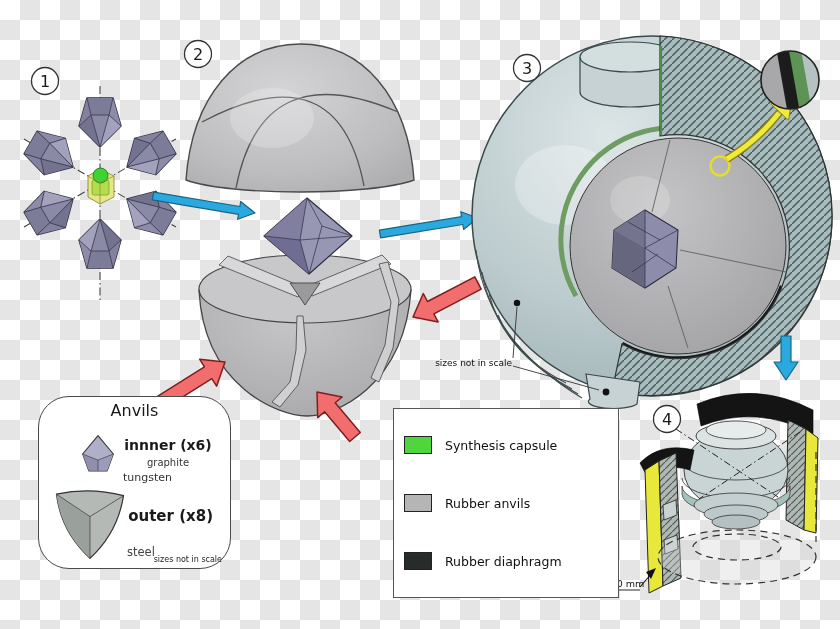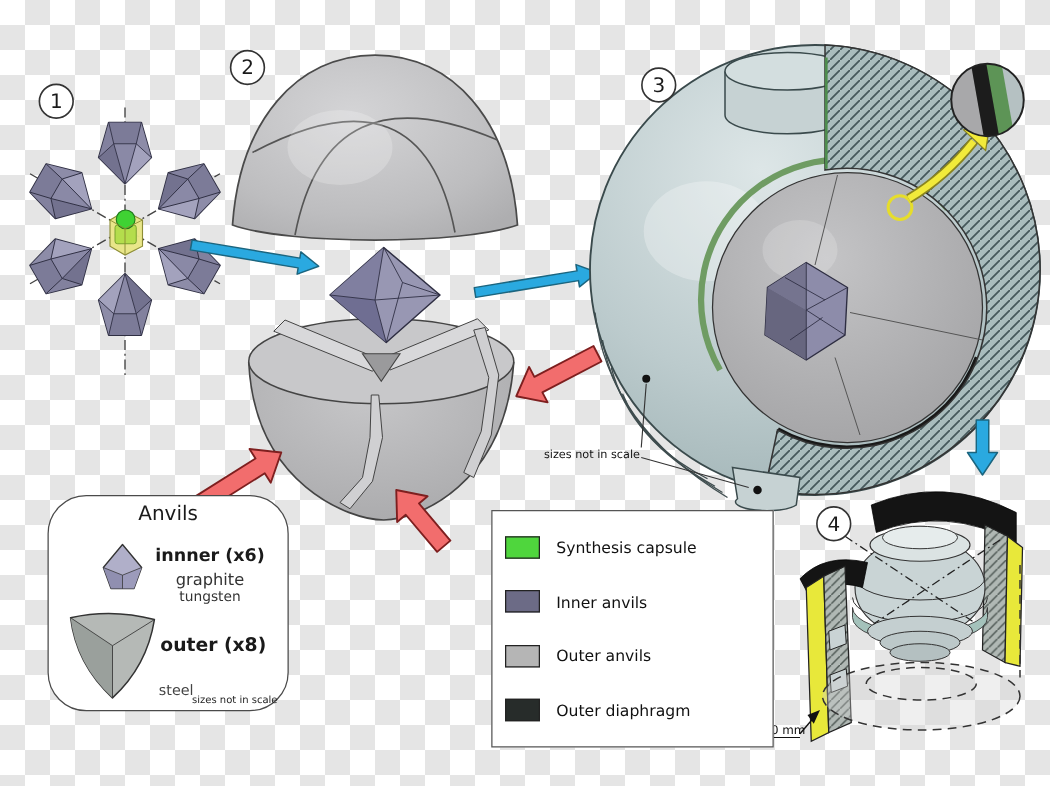--- a/index.html
+++ b/index.html
@@ -23,7 +23,7 @@
   .anvils-title{position:absolute;top:4px;left:0;width:100%;text-align:center;font-size:16px;}
   .abs{position:absolute;}
   .inner-label{left:84px;top:40px;width:90px;text-align:center;font-weight:bold;font-size:14px;}
-  .inner-sub1{left:84px;top:60px;width:90px;text-align:center;font-size:13px;color:#333;}
+  .inner-sub1{left:84px;top:60px;width:90px;text-align:center;font-size:10px;color:#333;}
   .inner-sub2{left:84px;top:74px;width:90px;text-align:center;font-size:11px;color:#333;}
   .outer-label{left:88px;top:110px;width:86px;text-align:right;font-weight:bold;font-size:15px;}
   .outer-sub{left:88px;top:132px;width:86px;text-align:left;font-size:11.5px;color:#444;margin-top:16px;}

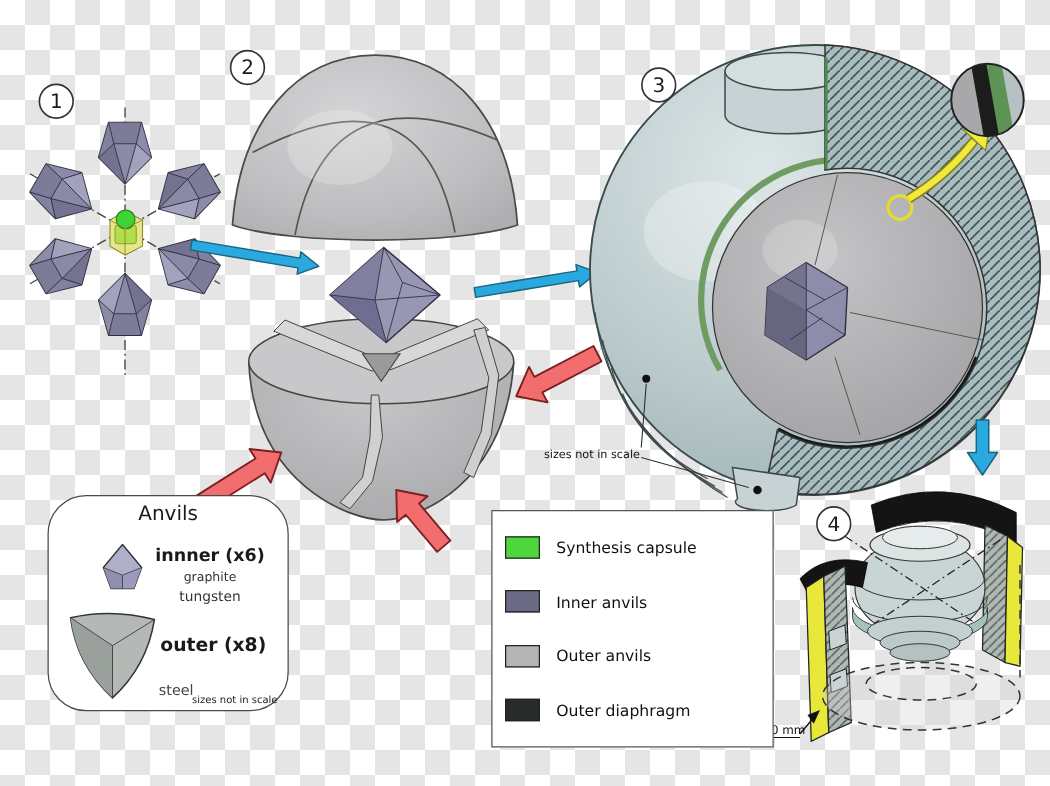--- a/index.html
+++ b/index.html
@@ -24,7 +24,7 @@
   .abs{position:absolute;}
   .inner-label{left:84px;top:40px;width:90px;text-align:center;font-weight:bold;font-size:14px;}
   .inner-sub1{left:84px;top:60px;width:90px;text-align:center;font-size:10px;color:#333;}
-  .inner-sub2{left:84px;top:74px;width:90px;text-align:center;font-size:11px;color:#333;}
+  .inner-sub2{left:84px;top:74px;width:90px;text-align:left;font-size:11px;color:#333;}
   .outer-label{left:88px;top:110px;width:86px;text-align:right;font-weight:bold;font-size:15px;}
   .outer-sub{left:88px;top:132px;width:86px;text-align:left;font-size:11.5px;color:#444;margin-top:16px;}
   .anvils-note{right:8px;bottom:4px;font-size:8px;color:#222;}

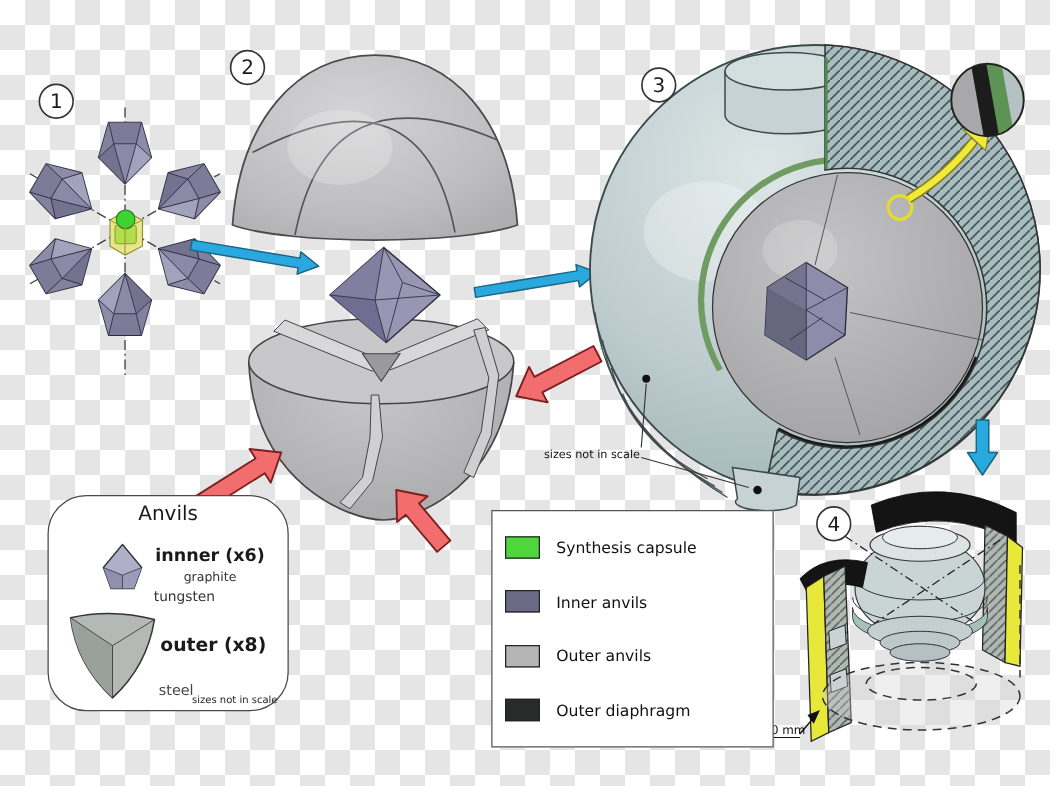--- a/index.html
+++ b/index.html
@@ -284,10 +284,6 @@
     <span class="llabel">Synthesis capsule</span>
   </div>
   <div class="lrow">
-    <span class="swatch" style="background-color: rgb(108, 107, 134);"></span>
-    <span class="llabel">Inner anvils</span>
-  </div>
-  <div class="lrow">
     <span class="swatch" style="background-color: rgb(181, 181, 181);"></span>
     <span class="llabel">Outer anvils</span>
   </div>

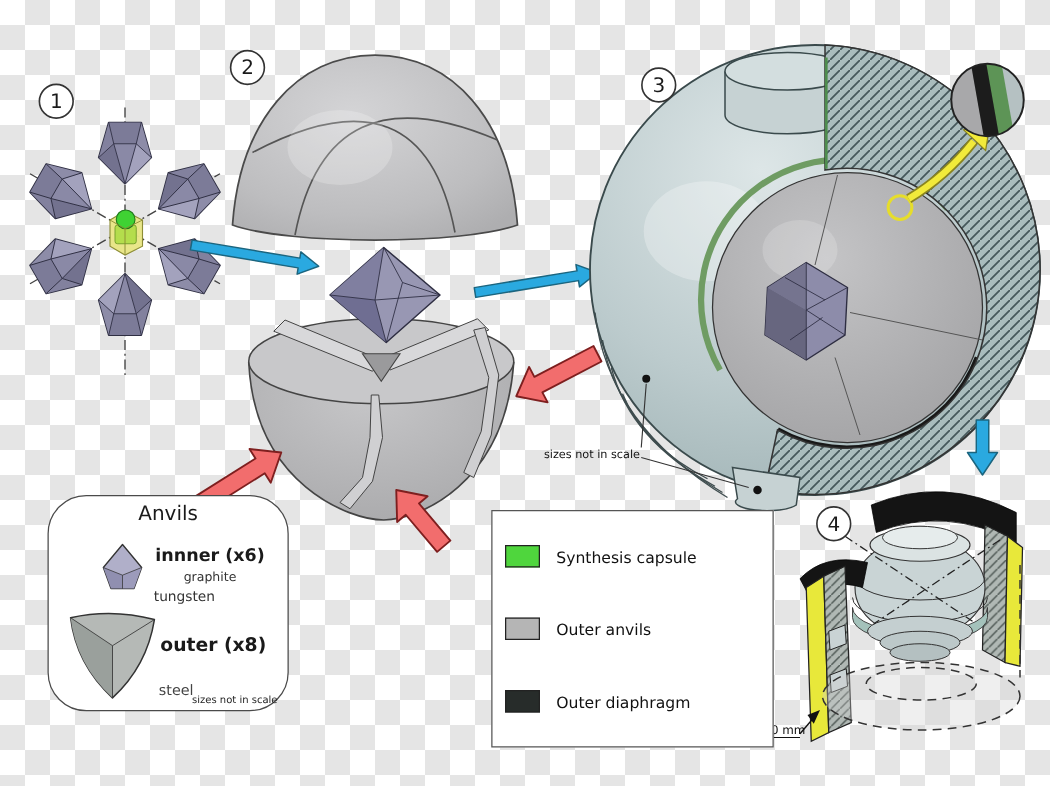--- a/index.html
+++ b/index.html
@@ -285,7 +285,7 @@
   </div>
   <div class="lrow">
     <span class="swatch" style="background-color: rgb(181, 181, 181);"></span>
-    <span class="llabel">Outer anvils</span>
+    <span class="llabel">Rubber anvils</span>
   </div>
   <div class="lrow">
     <span class="swatch" style="background-color: rgb(39, 44, 42);"></span>

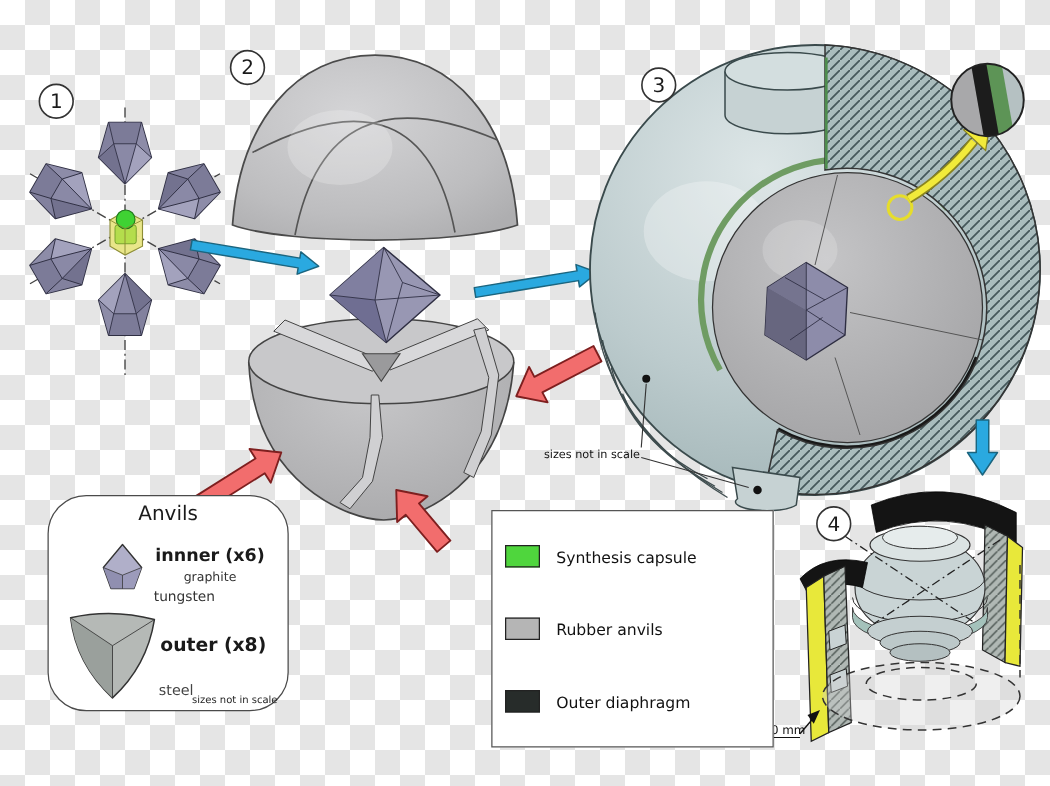--- a/index.html
+++ b/index.html
@@ -289,7 +289,7 @@
   </div>
   <div class="lrow">
     <span class="swatch" style="background-color: rgb(39, 44, 42);"></span>
-    <span class="llabel">Outer diaphragm</span>
+    <span class="llabel">Rubber diaphragm</span>
   </div>
 </div>
 

